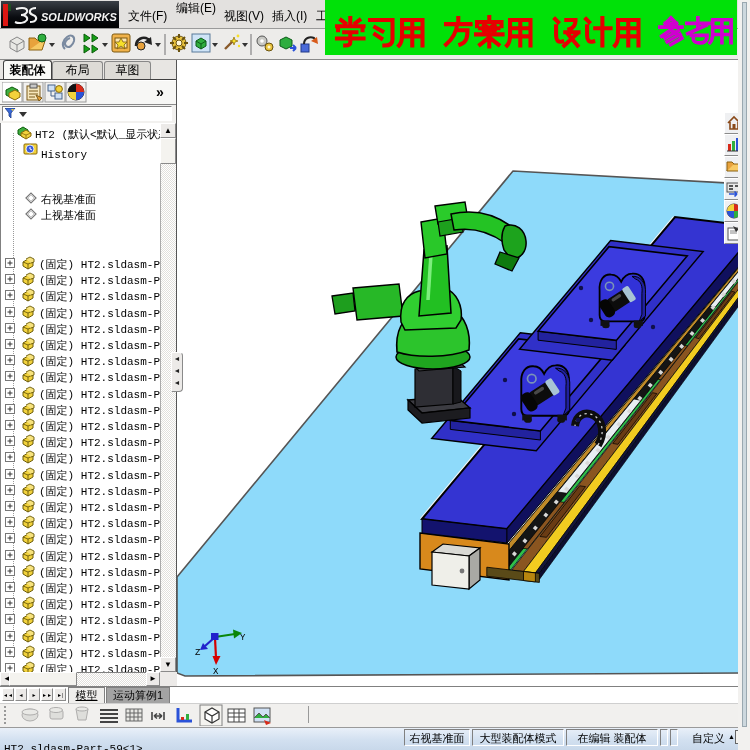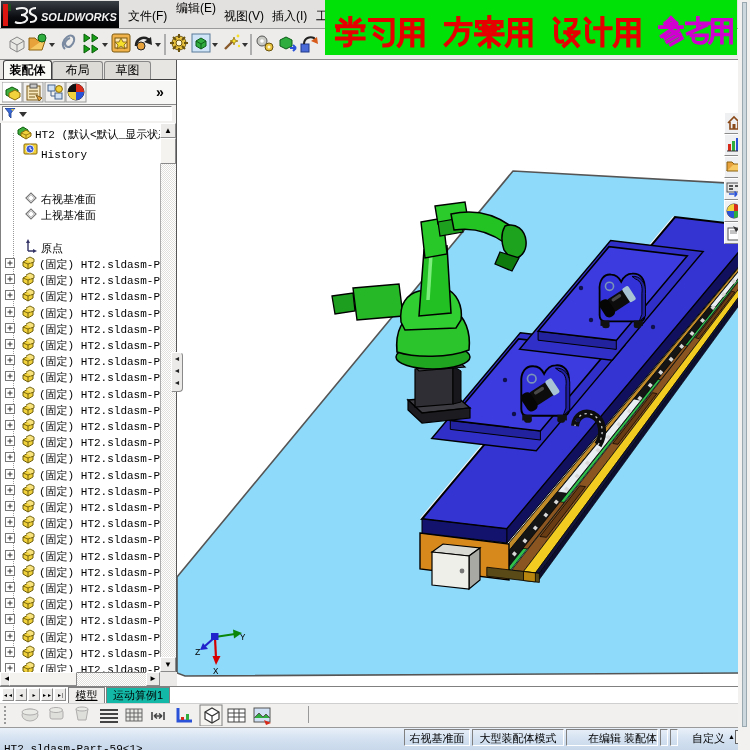--- a/index.html
+++ b/index.html
@@ -339,12 +339,6 @@
         </svg>
         <div class="ab" style="left:40px;top:2px;font-size:11px;font-family:'Liberation Mono',monospace;white-space:nowrap">上视基准面</div>
       </div>
-      <div class="ab" style="left:0;top:116px;width:200px;height:16px">
-        <svg class="ab" style="left:22px;top:0" width="16" height="16">
-          <use href="#orig"></use>
-        </svg>
-        <div class="ab" style="left:40px;top:2px;font-size:11px;font-family:'Liberation Mono',monospace;white-space:nowrap">原点</div>
-      </div>
       <div class="ab" style="left:0;top:132px;width:200px;height:16px">
         <svg class="ab" style="left:4px;top:3px" width="10" height="10">
           <use href="#plus"></use>

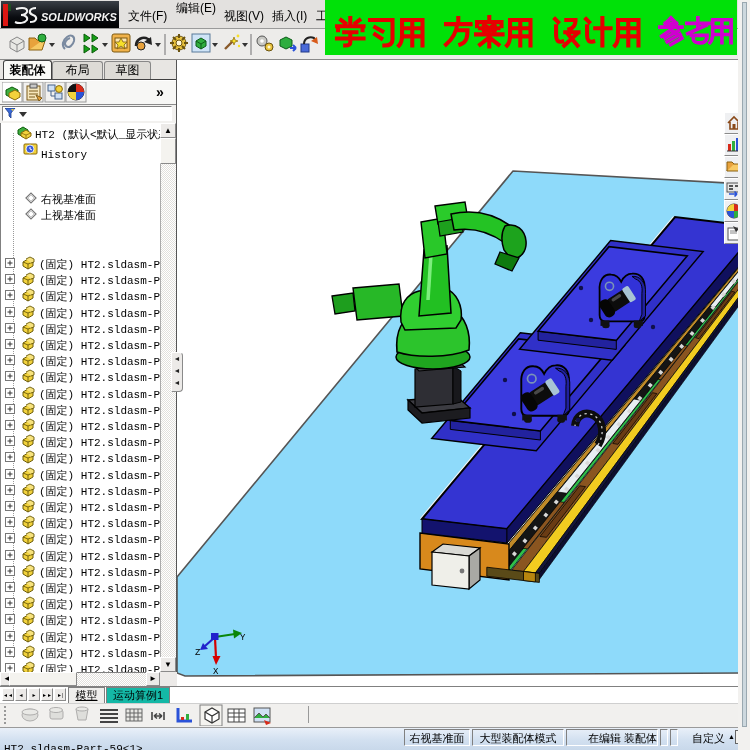--- a/index.html
+++ b/index.html
@@ -632,7 +632,7 @@
     <div class="ab btn3" style="left:41px;top:688px;width:12px;height:13px;font-size:5px;text-align:center;line-height:12px;overflow:hidden">►►</div>
     <div class="ab btn3" style="left:54px;top:688px;width:12px;height:13px;font-size:5px;text-align:center;line-height:12px;overflow:hidden">►|</div>
     <div class="ab" style="left:68px;top:687px;width:37px;height:16px;background:#efeeec;border:1px solid #808080;border-bottom:none;font-size:11px;text-align:center;line-height:15px;text-decoration:underline">模型</div>
-    <div class="ab" style="left:106px;top:687px;width:64px;height:16px;background:#14b8a6;border:1px solid #808080;border-bottom:none;font-size:11px;text-align:center;line-height:15px">运动算例1</div>
+    <div class="ab" style="left:106px;top:687px;width:64px;height:16px;background:#a3a3a3;border:1px solid #808080;border-bottom:none;font-size:11px;text-align:center;line-height:15px">运动算例1</div>
     <div class="ab" style="left:0;top:703px;width:750px;height:24px;background:#f1f0ee;border-top:1px solid #cfcfcf"></div>
     <div class="ab" style="left:4px;top:706px;width:3px;height:18px;border-left:2px dotted #999"></div>
     <svg class="ab" style="left:12px;top:704px;width:300px;height:22px" viewBox="0 0 300 22">

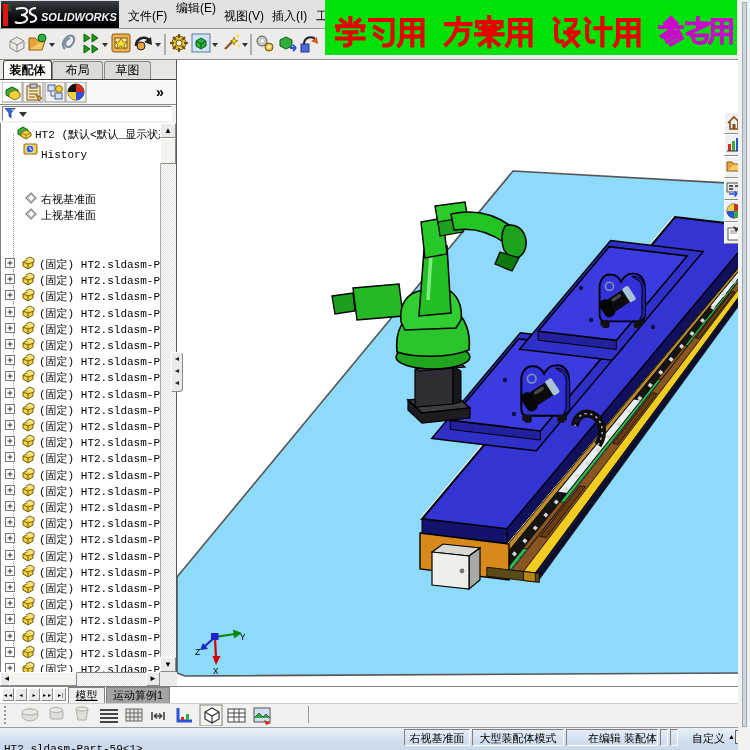--- a/index.html
+++ b/index.html
@@ -675,7 +675,7 @@
     <div class="ab" style="left:4px;top:743px;font-size:11px;font-family:Liberation Mono, monospace">HT2.sldasm-Part-59&lt;1&gt;</div>
     <div class="ab inset" style="left:404px;top:729px;width:66px;height:17px;font-size:11px;text-align:center;line-height:16px">右视基准面</div>
     <div class="ab inset" style="left:472px;top:729px;width:92px;height:17px;font-size:11px;text-align:center;line-height:16px">大型装配体模式</div>
-    <div class="ab inset" style="left:566px;top:729px;width:92px;height:17px;font-size:11px;text-align:right;line-height:16px">在编辑 装配体</div>
+    <div class="ab inset" style="left:566px;top:729px;width:92px;height:17px;font-size:11px;text-align:center;line-height:16px">在编辑 装配体</div>
     <div class="ab inset" style="left:660px;top:729px;width:8px;height:17px"></div>
     <div class="ab inset" style="left:670px;top:729px;width:8px;height:17px"></div>
     <div class="ab" style="left:692px;top:731px;font-size:11px">自定义</div>

